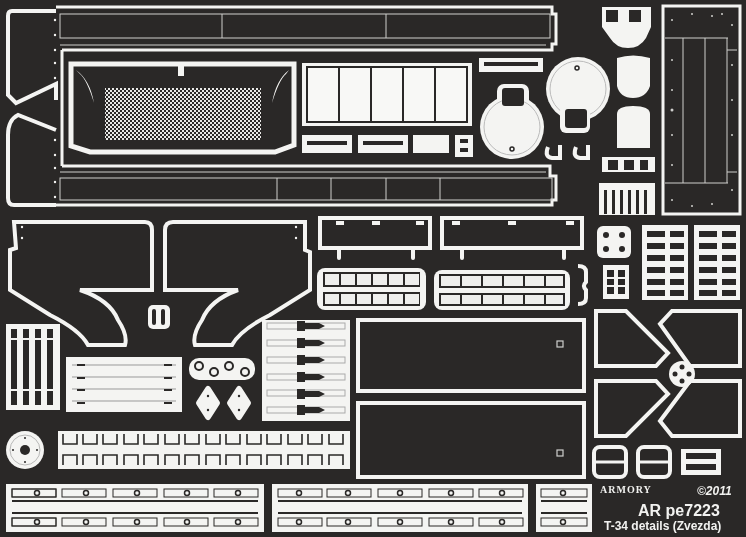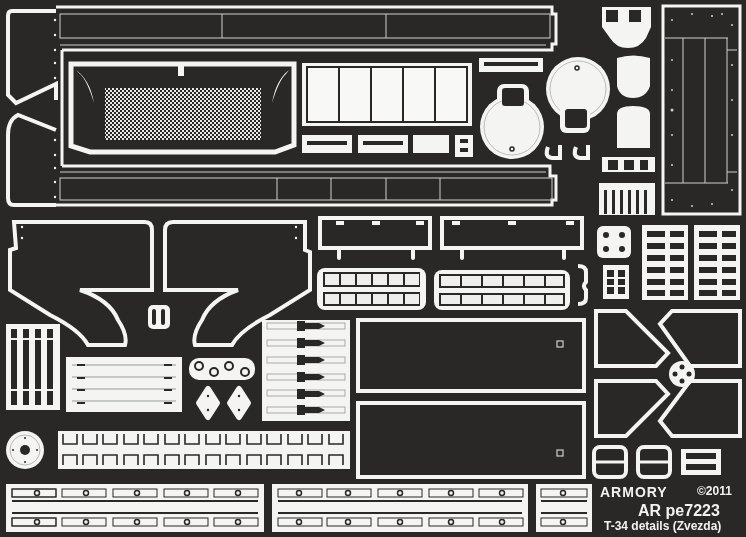--- a/index.html
+++ b/index.html
@@ -512,7 +512,7 @@
 </svg>
 </div>
 
-<div class="label" style="left:600px;top:484px;font-size:14px;letter-spacing:1px;font-family:Liberation Sans, sans-serif;">ARMORY</div>
+<div class="label" style="left:600px;top:484px;font-size:10px;letter-spacing:1px;font-family:Liberation Serif, serif;">ARMORY</div>
 <div class="label" style="left:697px;top:484px;font-size:12px;">©2011</div>
 <div class="label" style="left:638px;top:502px;font-size:16px;">AR pe7223</div>
 <div class="label" style="left:604px;top:519px;font-size:12px;">T-34 details (Zvezda)</div>

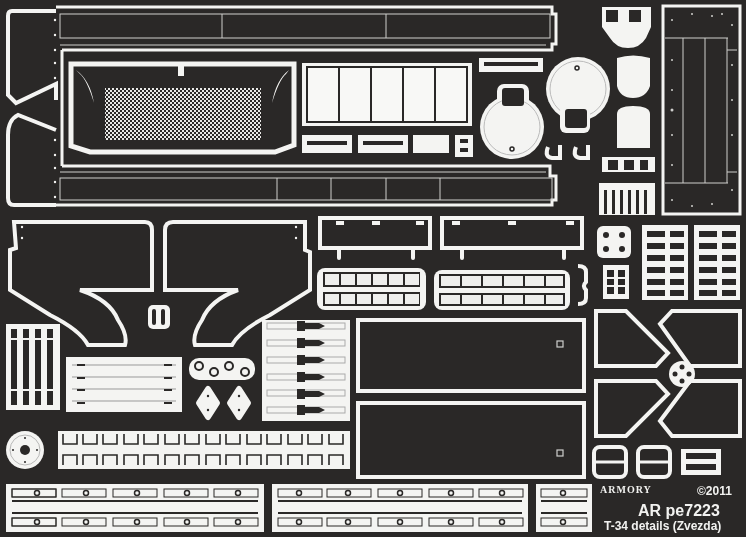--- a/index.html
+++ b/index.html
@@ -513,7 +513,7 @@
 </div>
 
 <div class="label" style="left:600px;top:484px;font-size:10px;letter-spacing:1px;font-family:Liberation Serif, serif;">ARMORY</div>
-<div class="label" style="left:697px;top:484px;font-size:12px;">©2011</div>
+<div class="label" style="left:697px;top:484px;font-size:12px;font-style:italic;">©2011</div>
 <div class="label" style="left:638px;top:502px;font-size:16px;">AR pe7223</div>
 <div class="label" style="left:604px;top:519px;font-size:12px;">T-34 details (Zvezda)</div>
 

